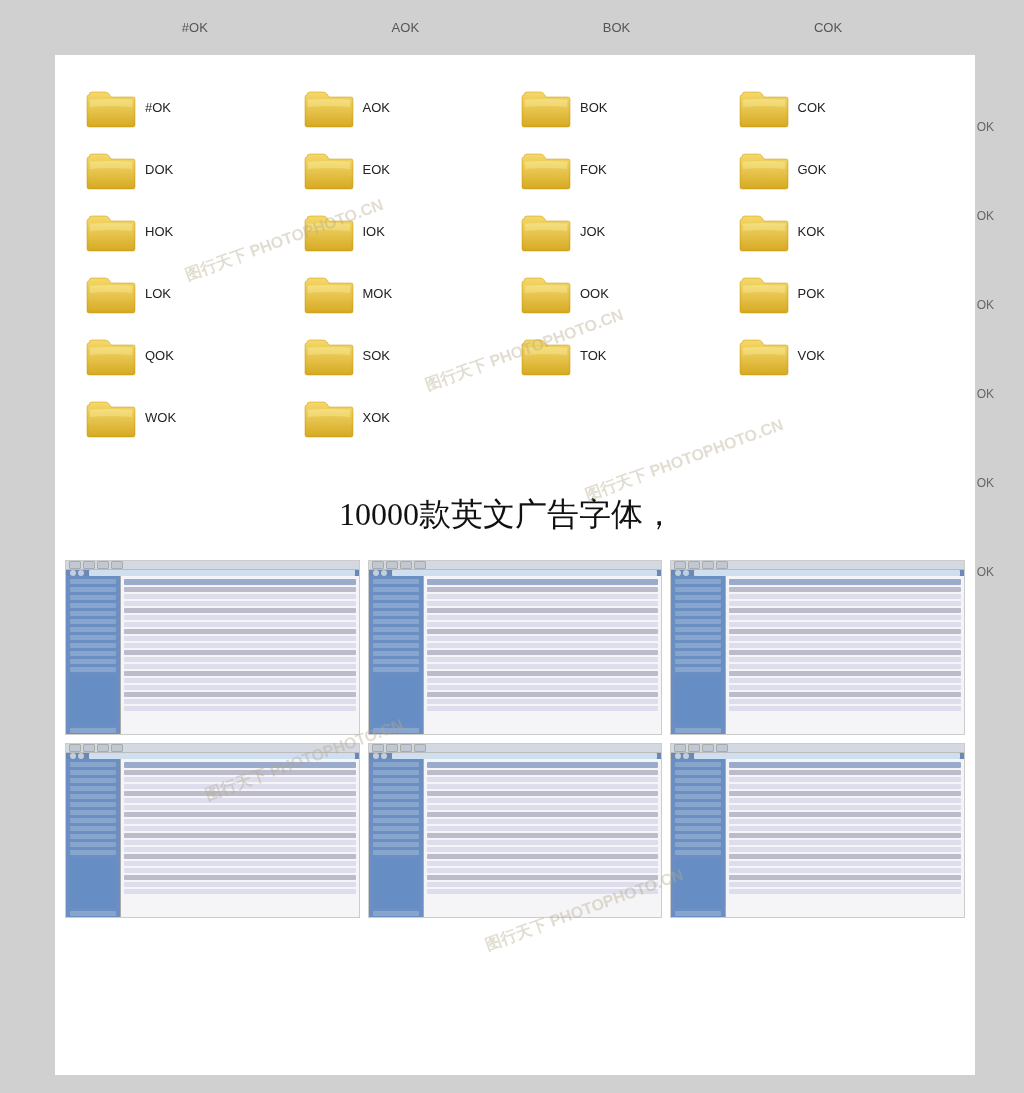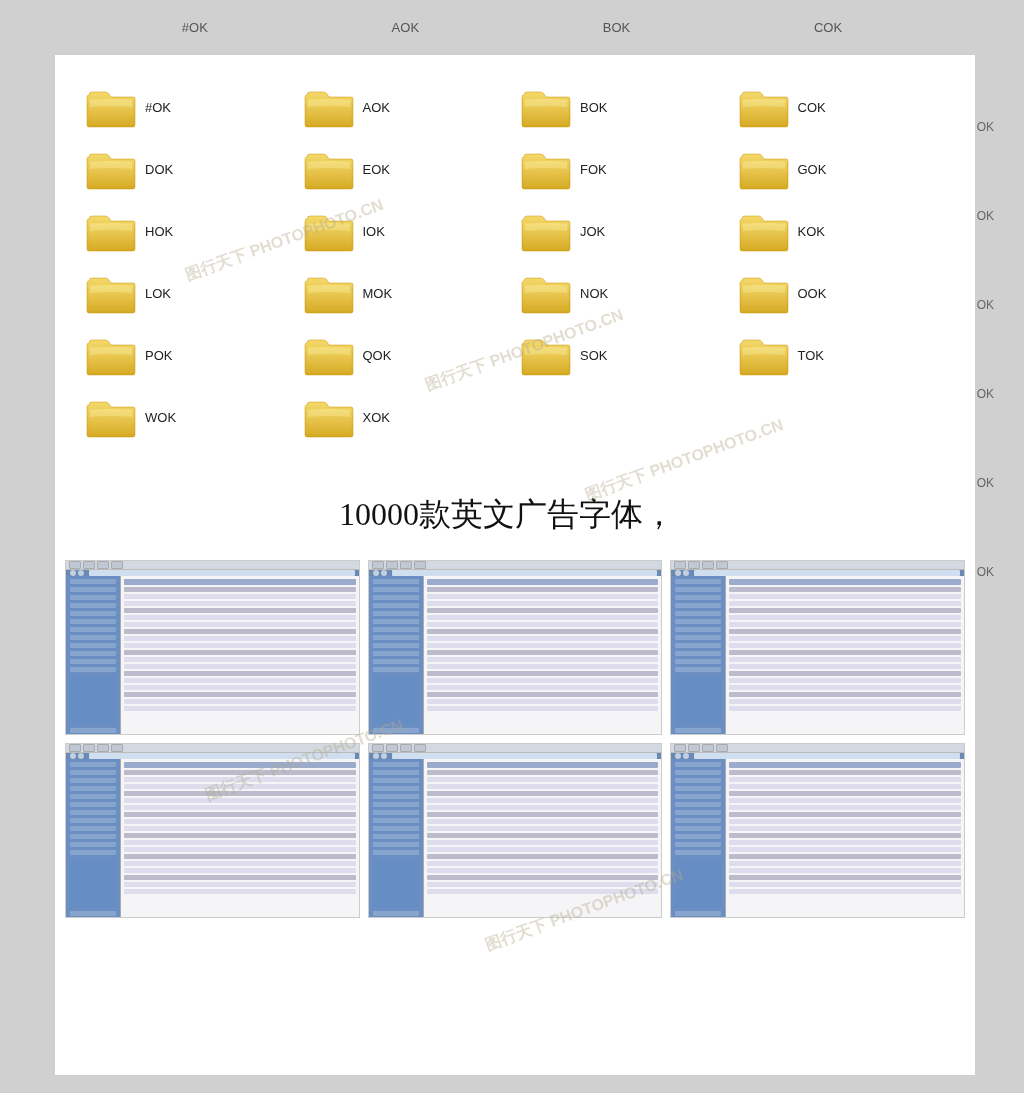--- a/index.html
+++ b/index.html
@@ -486,27 +486,6 @@
 
     <path d="M5,15 Q26,13 47,15 L47,22 Q26,20 5,22Z" fill="rgba(255,255,200,0.25)"></path>
   </svg></div>
-          <span class="folder-label">NOK</span>
-        </div>
-        <div class="folder-item">
-          <div class="folder-icon"><svg viewBox="0 0 52 44" xmlns="http://www.w3.org/2000/svg">
-    <defs>
-      <linearGradient id="fg1" x1="0" y1="0" x2="0" y2="1">
-        <stop offset="0%" stop-color="#f5d96b"></stop>
-        <stop offset="100%" stop-color="#d4a820"></stop>
-      </linearGradient>
-      <linearGradient id="fg2" x1="0" y1="0" x2="0" y2="1">
-        <stop offset="0%" stop-color="#f8e07a"></stop>
-        <stop offset="100%" stop-color="#dbb030"></stop>
-      </linearGradient>
-    </defs>
-
-    <path d="M4,10 Q4,7 7,7 L20,7 Q23,7 24,9 L26,12 L48,12 Q50,12 50,14 L50,40 Q50,42 48,42 L4,42 Q2,42 2,40 L2,12 Q2,10 4,10Z" fill="url(#fg1)" stroke="#c8960a" stroke-width="0.5"></path>
-
-    <path d="M4,14 L48,14 L48,40 L4,40Z" fill="url(#fg2)" opacity="0.3"></path>
-
-    <path d="M5,15 Q26,13 47,15 L47,22 Q26,20 5,22Z" fill="rgba(255,255,200,0.25)"></path>
-  </svg></div>
           <span class="folder-label">OOK</span>
         </div>
         <div class="folder-item">

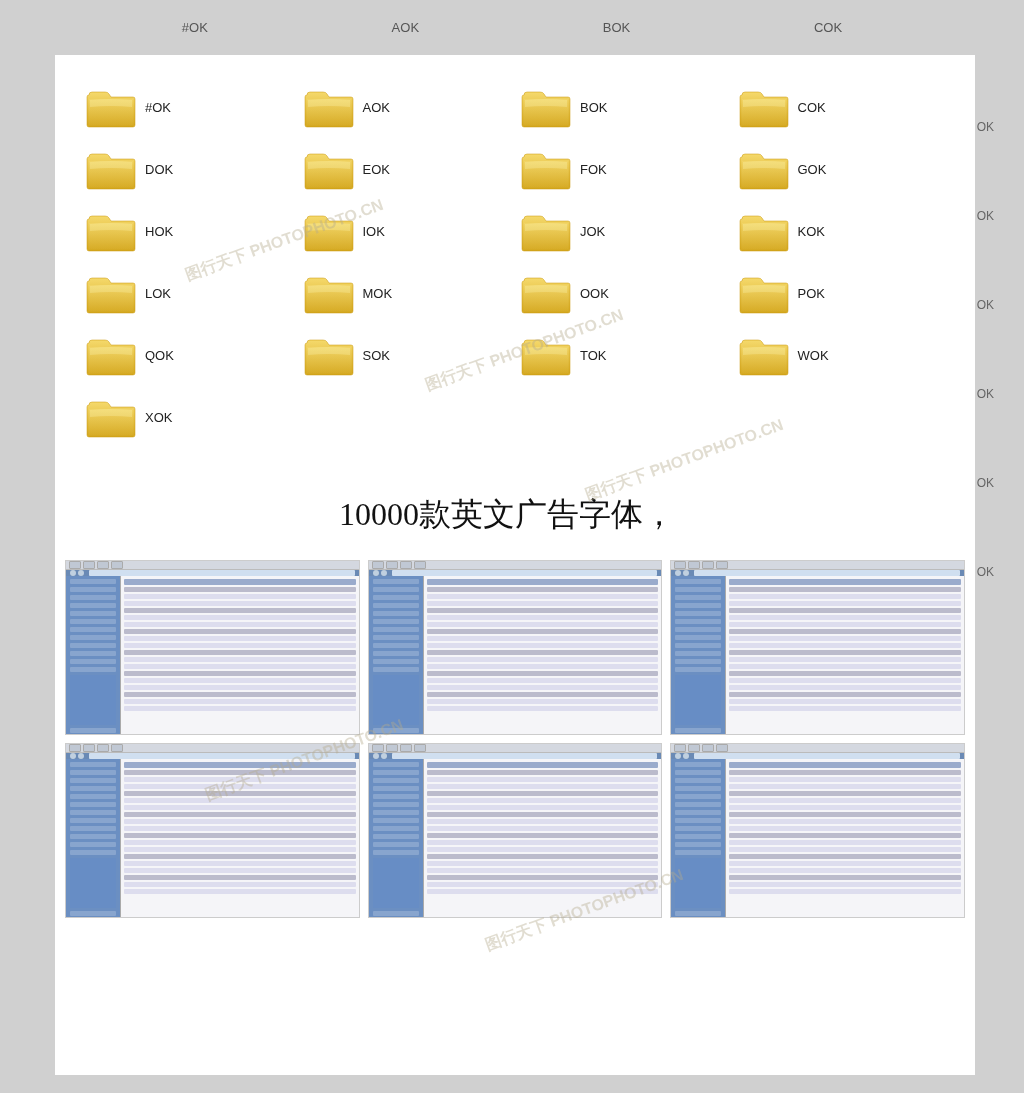--- a/index.html
+++ b/index.html
@@ -591,6 +591,27 @@
 
     <path d="M5,15 Q26,13 47,15 L47,22 Q26,20 5,22Z" fill="rgba(255,255,200,0.25)"></path>
   </svg></div>
+          <span class="folder-label">VOK</span>
+        </div>
+        <div class="folder-item">
+          <div class="folder-icon"><svg viewBox="0 0 52 44" xmlns="http://www.w3.org/2000/svg">
+    <defs>
+      <linearGradient id="fg1" x1="0" y1="0" x2="0" y2="1">
+        <stop offset="0%" stop-color="#f5d96b"></stop>
+        <stop offset="100%" stop-color="#d4a820"></stop>
+      </linearGradient>
+      <linearGradient id="fg2" x1="0" y1="0" x2="0" y2="1">
+        <stop offset="0%" stop-color="#f8e07a"></stop>
+        <stop offset="100%" stop-color="#dbb030"></stop>
+      </linearGradient>
+    </defs>
+
+    <path d="M4,10 Q4,7 7,7 L20,7 Q23,7 24,9 L26,12 L48,12 Q50,12 50,14 L50,40 Q50,42 48,42 L4,42 Q2,42 2,40 L2,12 Q2,10 4,10Z" fill="url(#fg1)" stroke="#c8960a" stroke-width="0.5"></path>
+
+    <path d="M4,14 L48,14 L48,40 L4,40Z" fill="url(#fg2)" opacity="0.3"></path>
+
+    <path d="M5,15 Q26,13 47,15 L47,22 Q26,20 5,22Z" fill="rgba(255,255,200,0.25)"></path>
+  </svg></div>
           <span class="folder-label">WOK</span>
         </div>
         <div class="folder-item">

